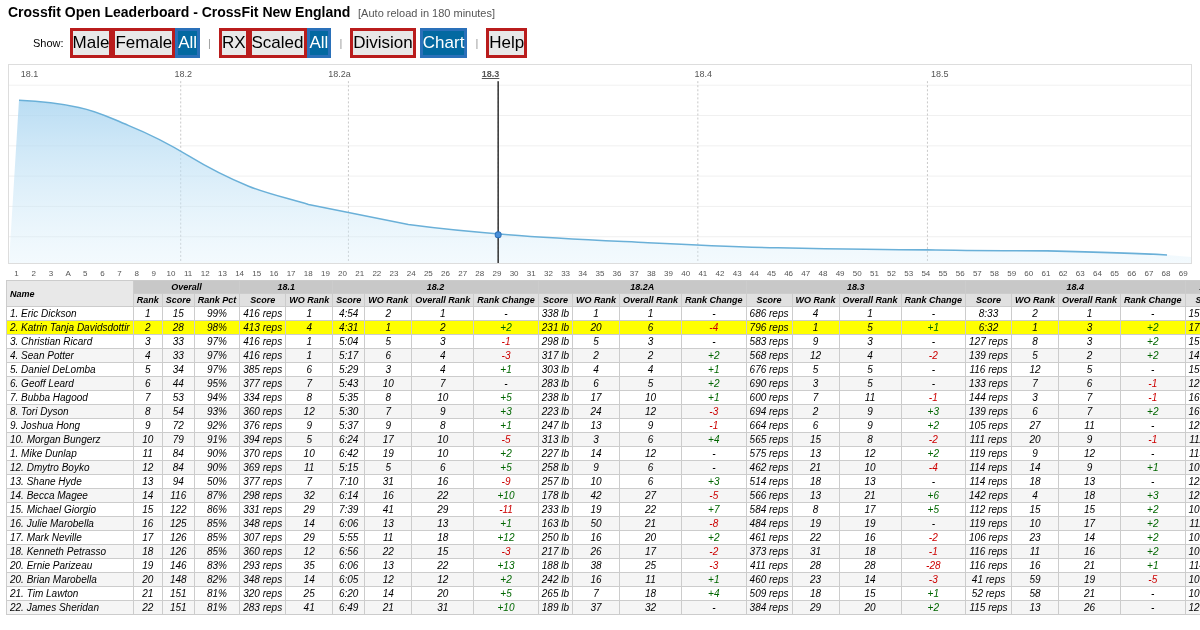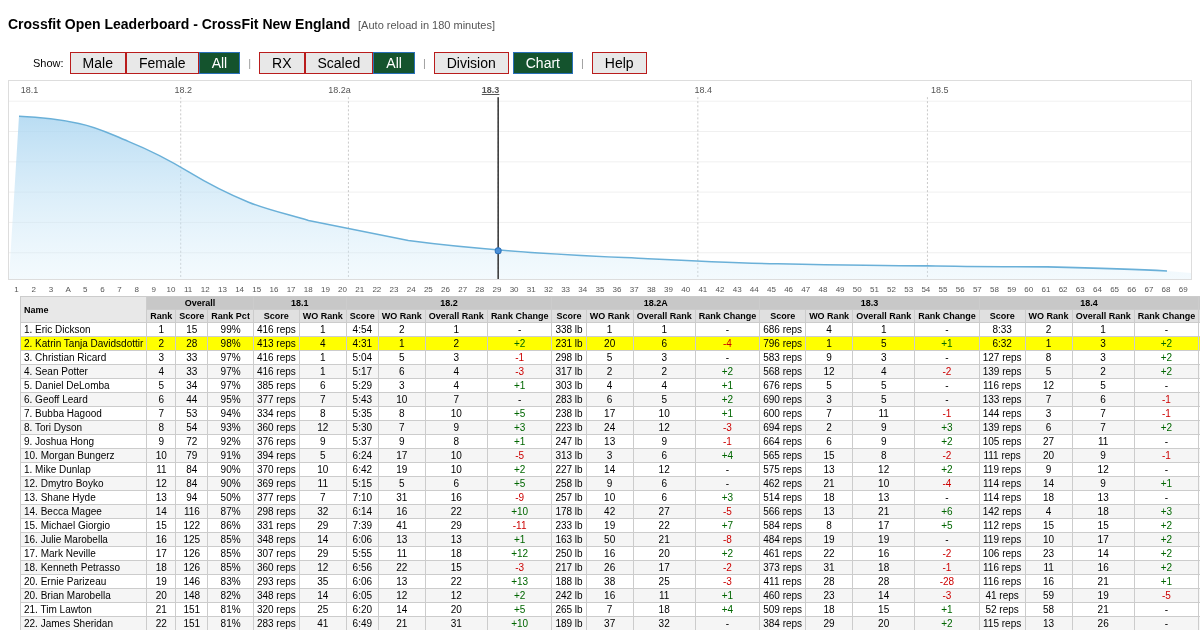--- a/index.html
+++ b/index.html
@@ -5,7 +5,7 @@
     * { box-sizing: border-box; margin: 0; padding: 0; }
     body { font-family: Arial, sans-serif; font-size: 11px; background: #fff; width: 1200px; overflow-x: hidden; }
     
-    #header { padding: 16px 8px; }
+    #header { padding: 4px 8px; }
     #header .title { font-size: 14px; }
     #header .title span { font-weight: bold; }
     #header .subtitle { font-size: 11px; color: #555; }

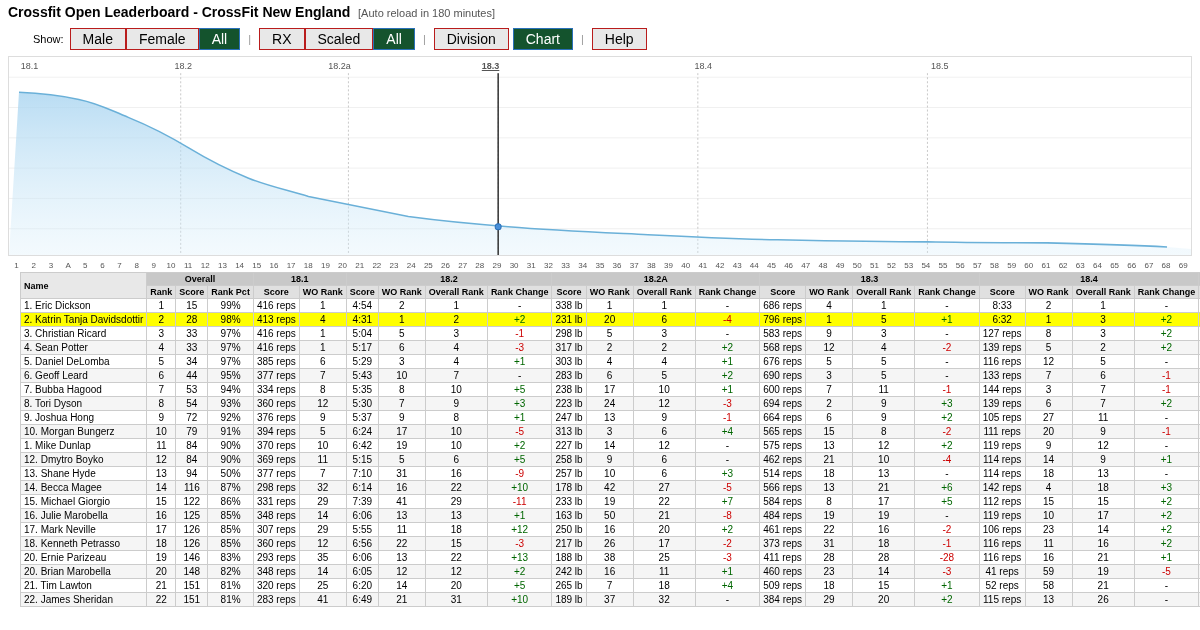--- a/index.html
+++ b/index.html
@@ -14,7 +14,7 @@
     #controls { padding: 4px 8px; display: flex; align-items: center; gap: 4px; flex-wrap: wrap; margin-left: 25px; }
     .ctrl-label { font-size: 11px; margin-right: 2px; }
     .btn-group { display: flex; gap: 0; }
-    .btn { padding: 2px 12px; border: 1px solid #b91c1c; background: #e8e8e8; cursor: pointer; font-size: 14px; color: #000; text-decoration: none; }
+    .btn { padding: 2px 0; border: 3px solid #b91c1c; background: #e8e8e8; cursor: pointer; font-size: 17px; color: #000; text-decoration: none; }
     .btn.active { background: #14532d; color: #fff; border-color: #2a70b9; }
     .separator { margin: 0 4px; color: #999; }
     

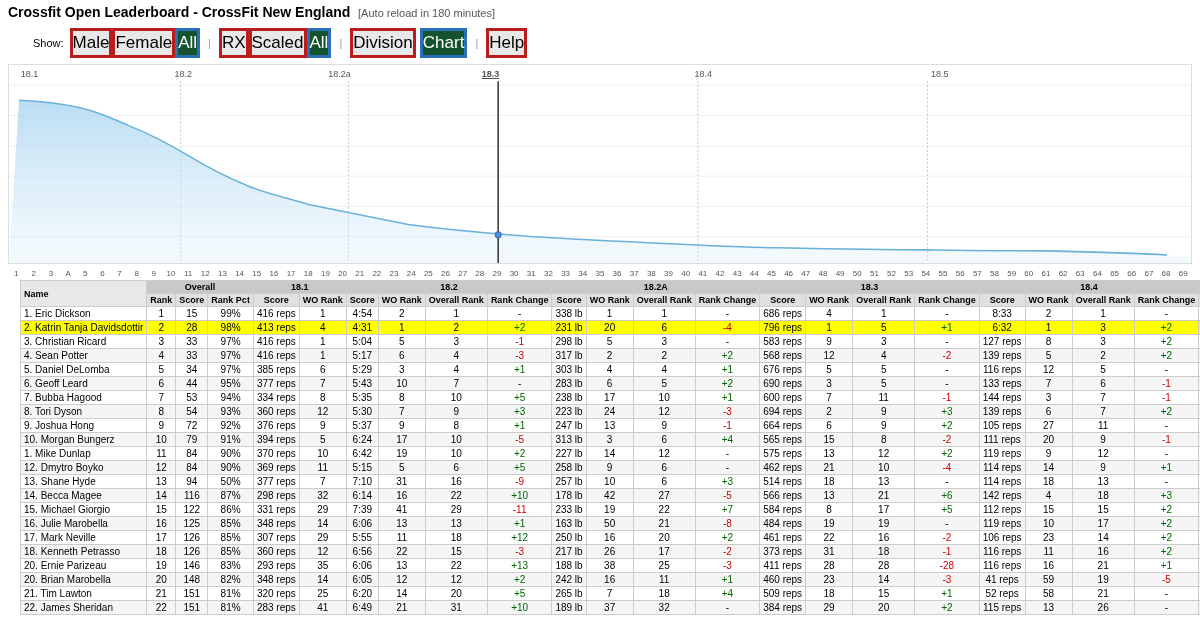--- a/index.html
+++ b/index.html
@@ -15,7 +15,7 @@
     .ctrl-label { font-size: 11px; margin-right: 2px; }
     .btn-group { display: flex; gap: 0; }
     .btn { padding: 2px 0; border: 3px solid #b91c1c; background: #e8e8e8; cursor: pointer; font-size: 17px; color: #000; text-decoration: none; }
-    .btn.active { background: #14532d; color: #fff; border-color: #2a70b9; }
+    .btn.active { background: #0369a1; color: #fff; border-color: #2a70b9; }
     .separator { margin: 0 4px; color: #999; }
     
     #chart-area { position: relative; height: 200px; background: #fff; border: 1px solid #ddd; margin: 2px 8px; overflow: hidden; }

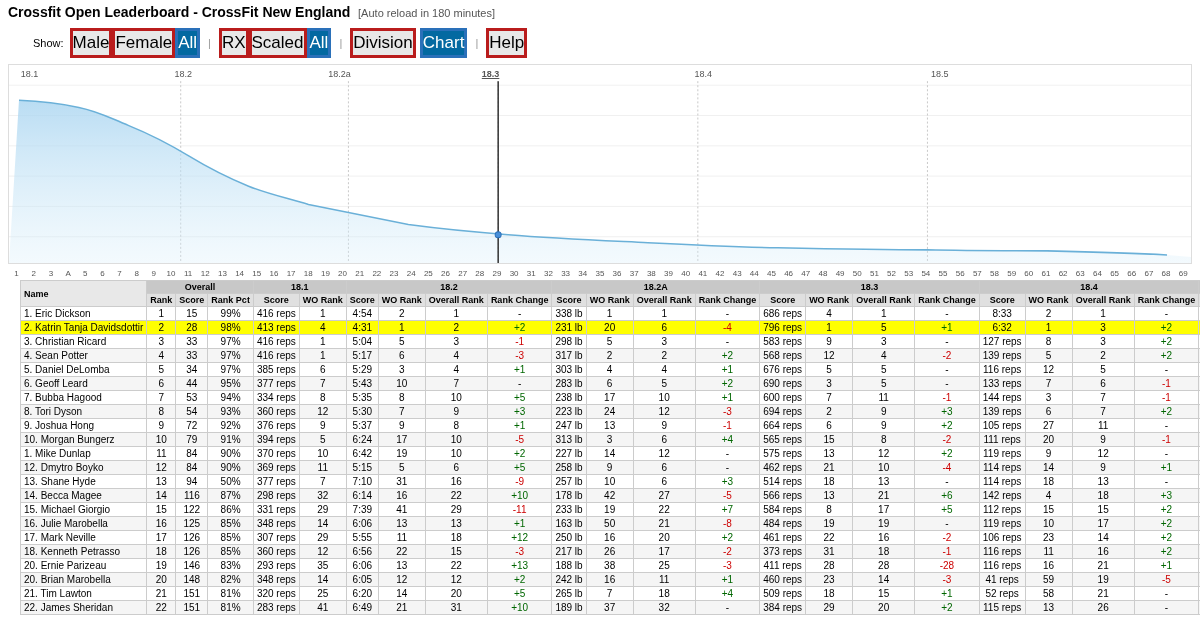--- a/index.html
+++ b/index.html
@@ -23,7 +23,7 @@
     #chart-xaxis { display: flex; padding: 0 8px; font-size: 8px; color: #555; flex-wrap: nowrap; overflow: hidden; height: 14px; align-items: center; }
     .x-tick { flex: 1; text-align: center; font-size: 8px; min-width: 14px; }
     
-    #table-container { padding: 0 20px; overflow-x: auto; }
+    #table-container { padding: 0 6px; overflow-x: auto; font-style: italic; }
     
     table { border-collapse: collapse; width: 100%; font-size: 10px; }
     th, td { border: 1px solid #ccc; padding: 1px 3px; text-align: center; white-space: nowrap; }

